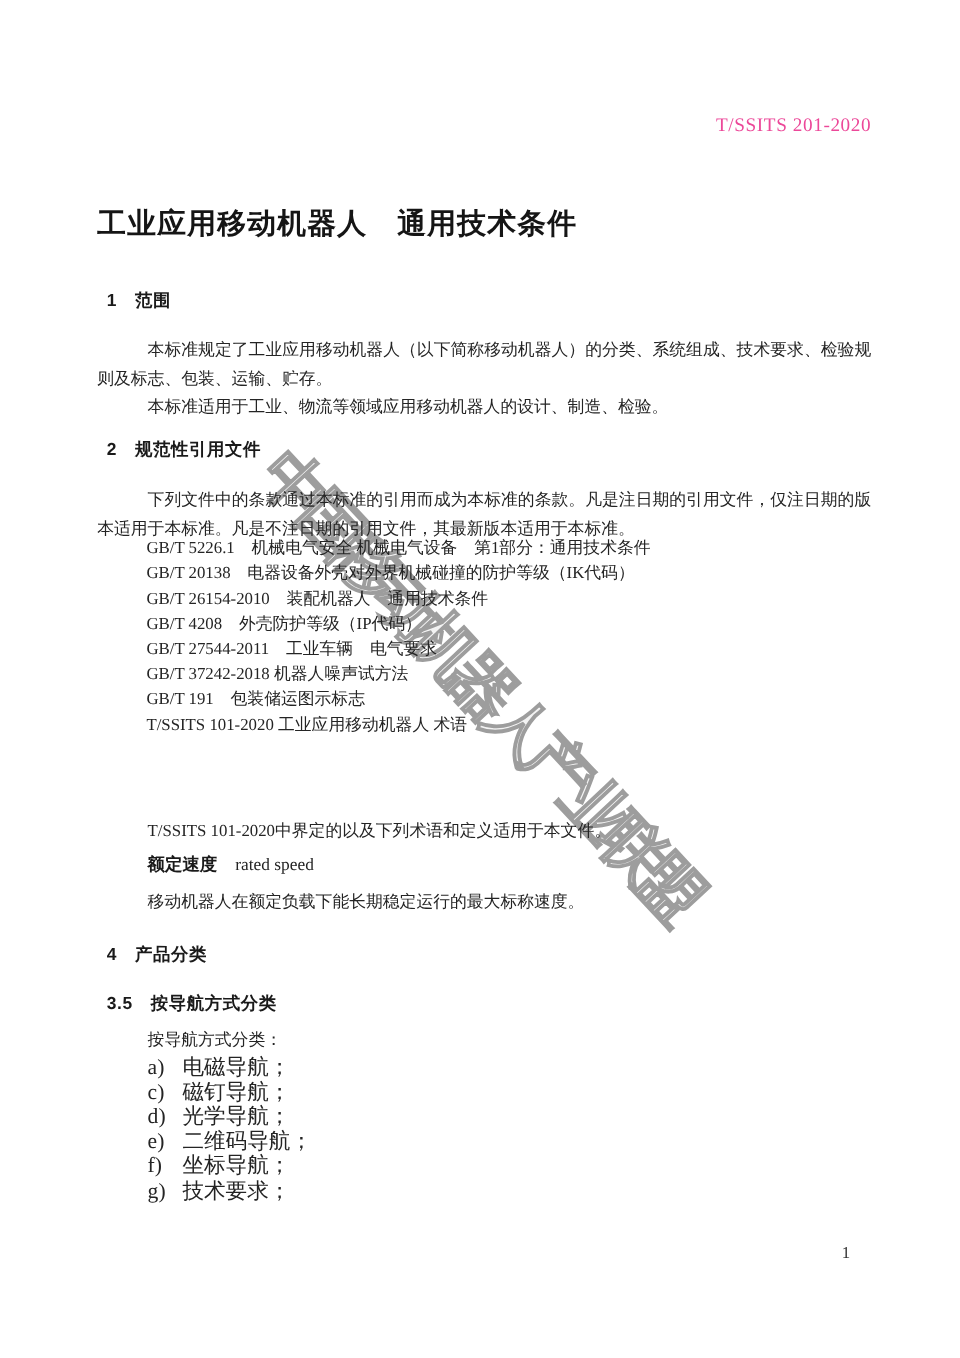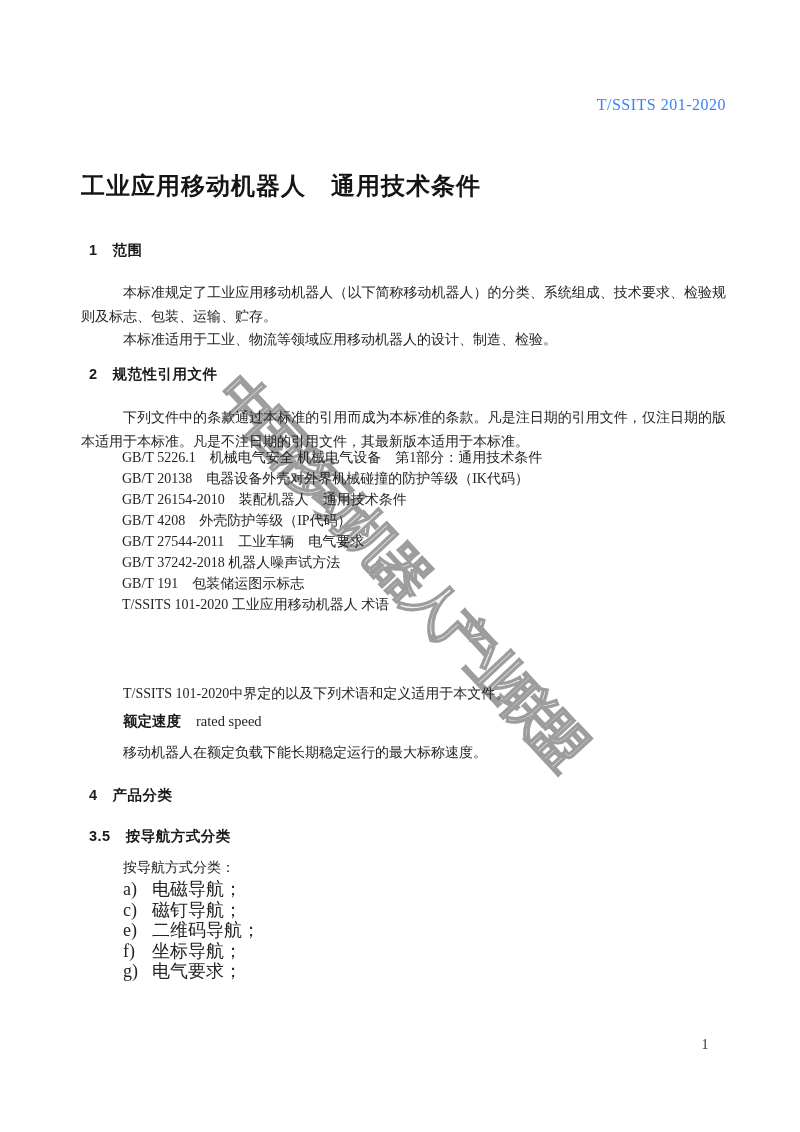--- a/index.html
+++ b/index.html
@@ -14,7 +14,7 @@
   .blk{position:absolute;left:81px;width:645px;z-index:2;}
   .doc-code{
     top:96px;text-align:right;
-    font-size:16px;letter-spacing:0.5px;color:#3b82f6;
+    font-size:16px;letter-spacing:0.5px;color:#ec4899;
   }
   .doc-title{
     top:170px;text-align:left;

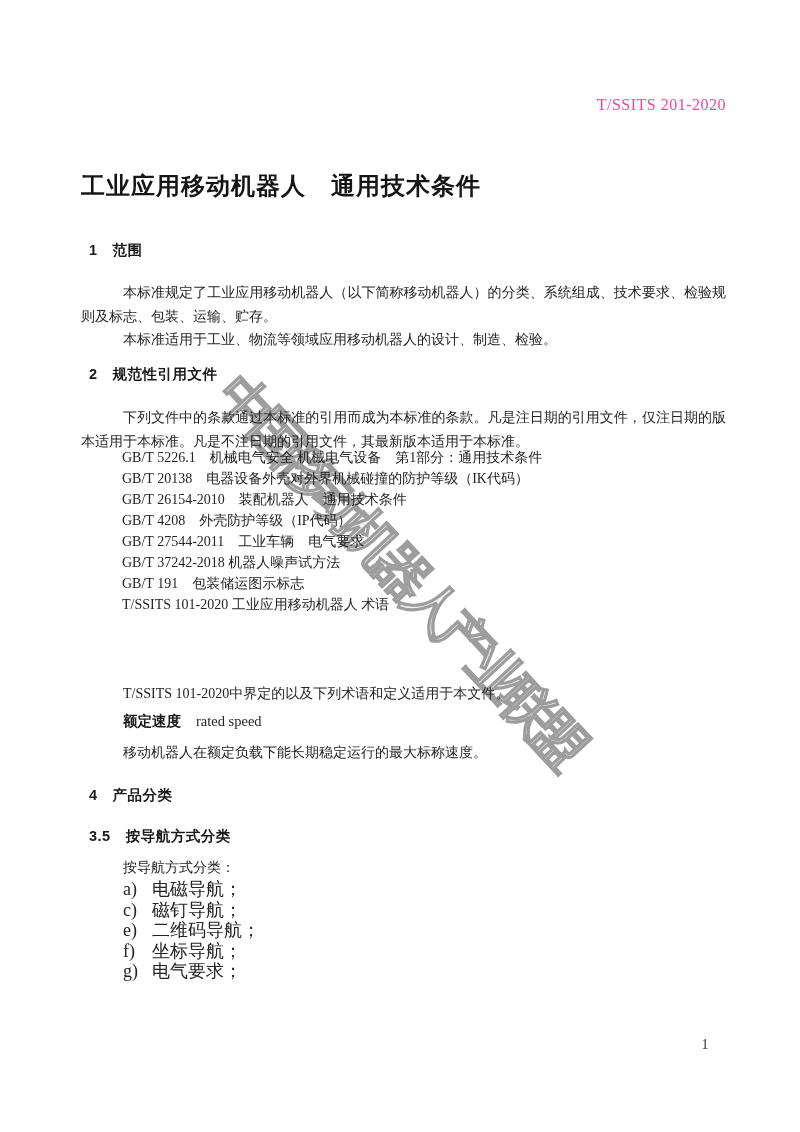--- a/index.html
+++ b/index.html
@@ -104,6 +104,7 @@
   <div class="blk nav-list" style="top:879px">
     <div class="nav-item"><span class="marker">a)</span><span>电磁导航；</span></div>
     <div class="nav-item"><span class="marker">c)</span><span>磁钉导航；</span></div>
+    <div class="nav-item"><span class="marker">d)</span><span>光学导航；</span></div>
     <div class="nav-item"><span class="marker">e)</span><span>二维码导航；</span></div>
     <div class="nav-item"><span class="marker">f)</span><span>坐标导航；</span></div>
     <div class="nav-item"><span class="marker">g)</span><span>电气要求；</span></div>

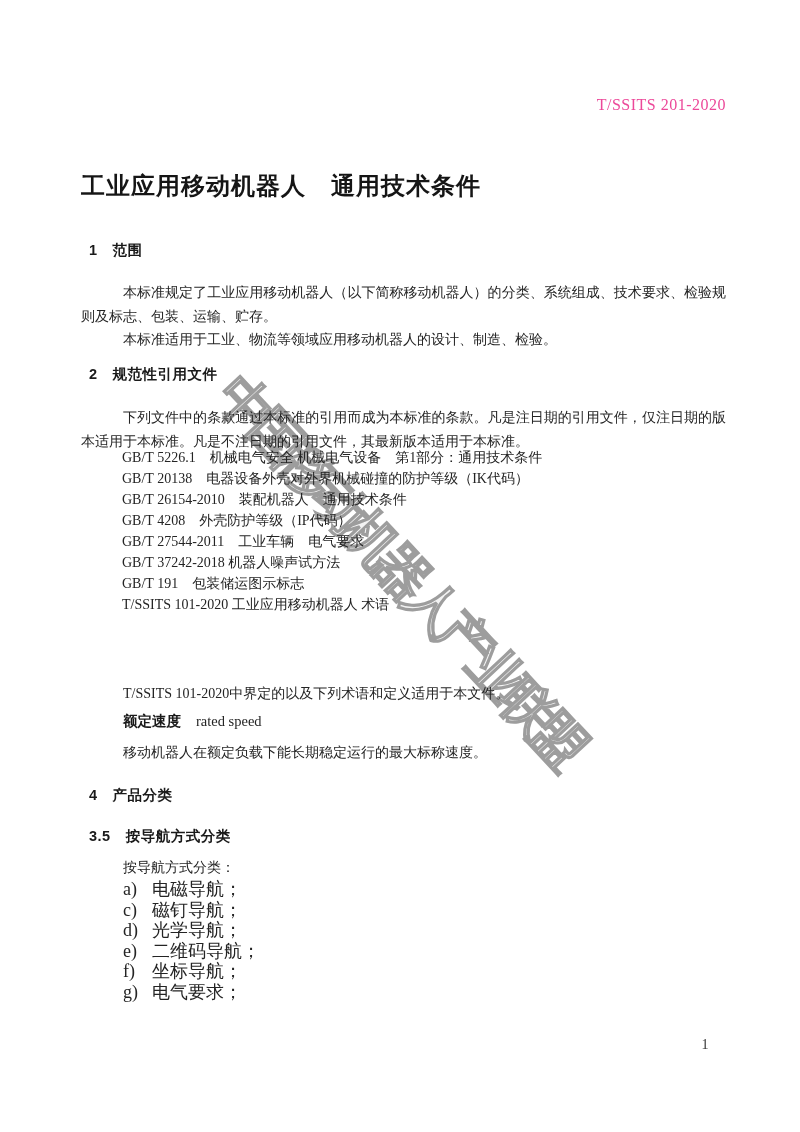--- a/index.html
+++ b/index.html
@@ -107,7 +107,7 @@
     <div class="nav-item"><span class="marker">d)</span><span>光学导航；</span></div>
     <div class="nav-item"><span class="marker">e)</span><span>二维码导航；</span></div>
     <div class="nav-item"><span class="marker">f)</span><span>坐标导航；</span></div>
-    <div class="nav-item"><span class="marker">g)</span><span>电气要求；</span></div>
+    <div class="nav-item"><span class="marker">g)</span><span>技术要求；</span></div>
   </div>
 
   <div class="page-num">1</div>

